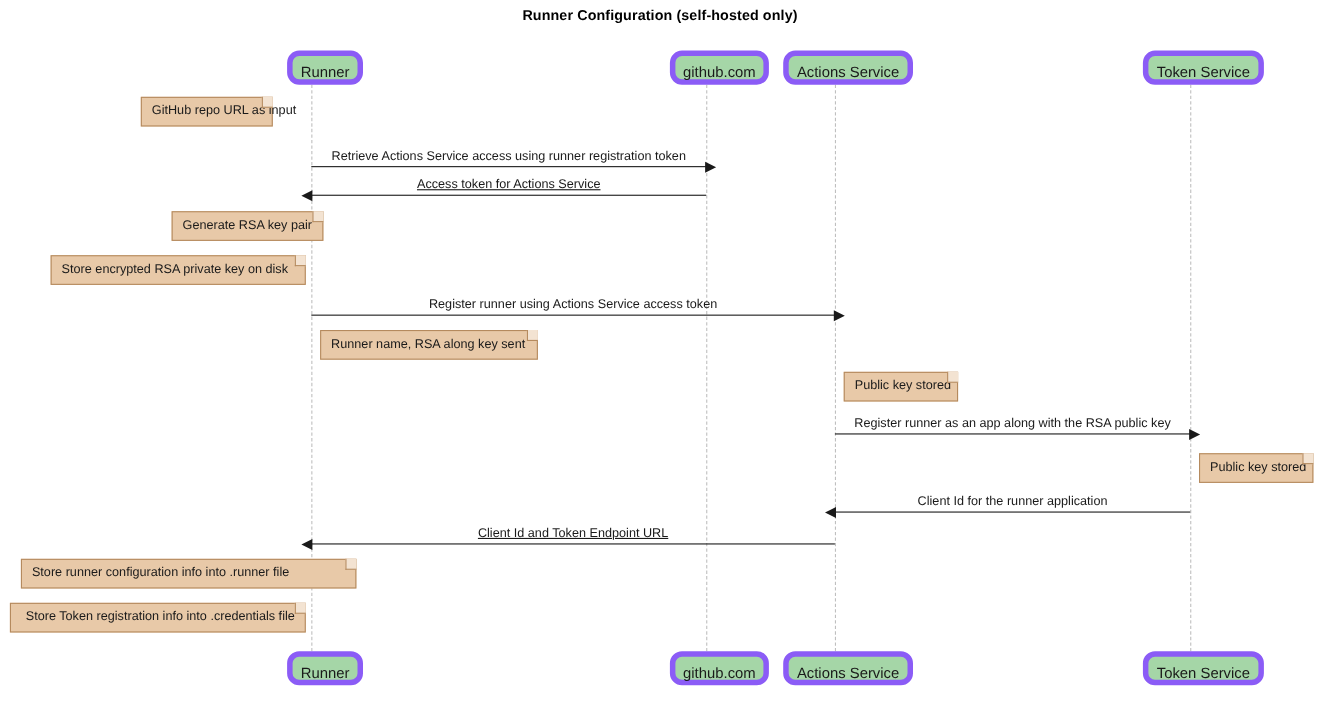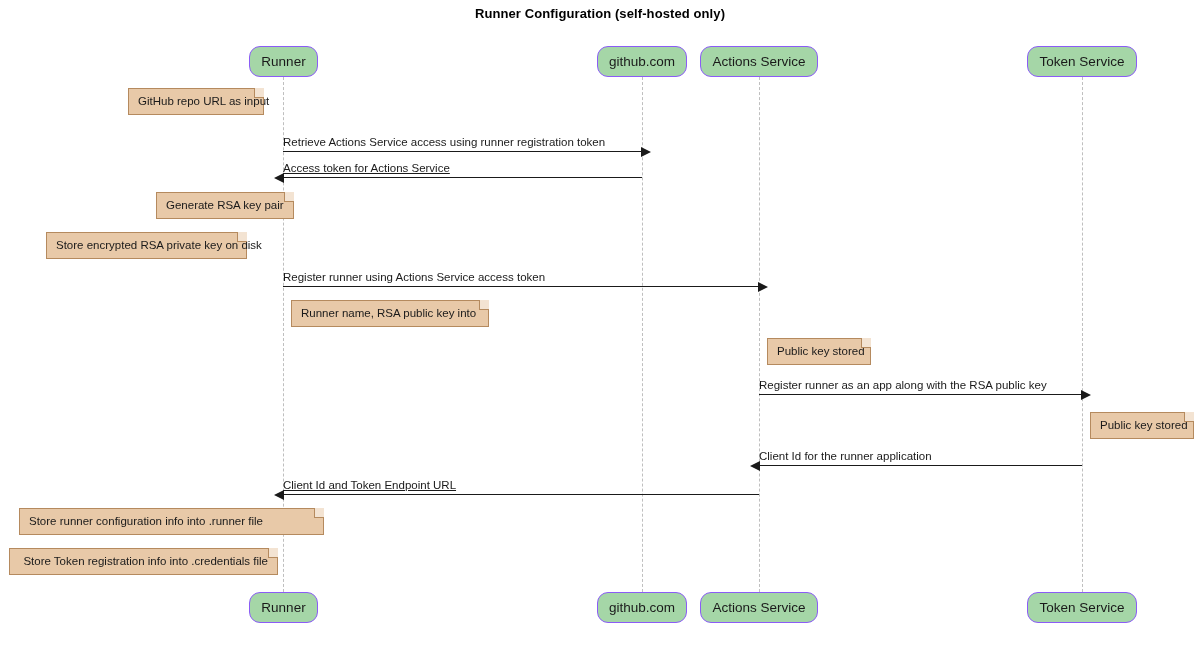--- a/index.html
+++ b/index.html
@@ -39,7 +39,7 @@
     position: absolute;
     box-sizing: border-box;
     background: #a5d6a7;
-    border: 1px solid #8b5cf6;
+    border: 5px solid #8b5cf6;
     border-radius: 11px;
     height: 31px;
     line-height: 29px;
@@ -47,6 +47,7 @@
     font-size: 13.5px;
     color: #1a1a1a;
     white-space: nowrap;
+    margin-left: 12px;
   }
   .note {
     position: absolute;

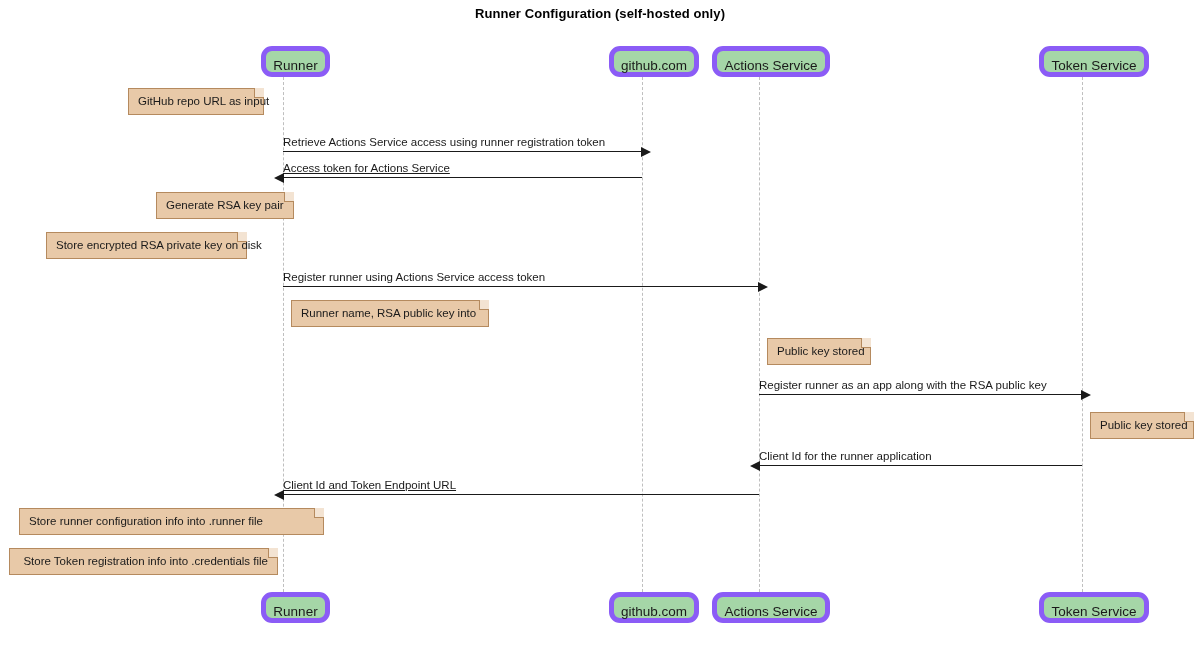--- a/index.html
+++ b/index.html
@@ -146,7 +146,7 @@
       <div class="msg-label" style="left: 283px; width: 476px; top: 491px; text-decoration: underline;">Client Id and Token Endpoint URL</div>
     </div>
   <div id="notes-layer">
-      <div class="note" style="left: 128px; width: 136px; top: 88px;"><span>GitHub repo URL as input</span><span class="fold"></span></div>
+      <div class="note" style="left: 128px; width: 120px; top: 88px;"><span>GitHub repo URL as input</span><span class="fold"></span></div>
       <div class="note" style="left: 140px; width: 138px; top: 192px; margin-left: 16px;"><span>Generate RSA key pair</span><span class="fold"></span></div>
       <div class="note" style="left: 46px; width: 201px; top: 232px;"><span>Store encrypted RSA private key on disk</span><span class="fold"></span></div>
       <div class="note" style="left: 291px; width: 198px; top: 300px;"><span>Runner name, RSA public key into</span><span class="fold"></span></div>

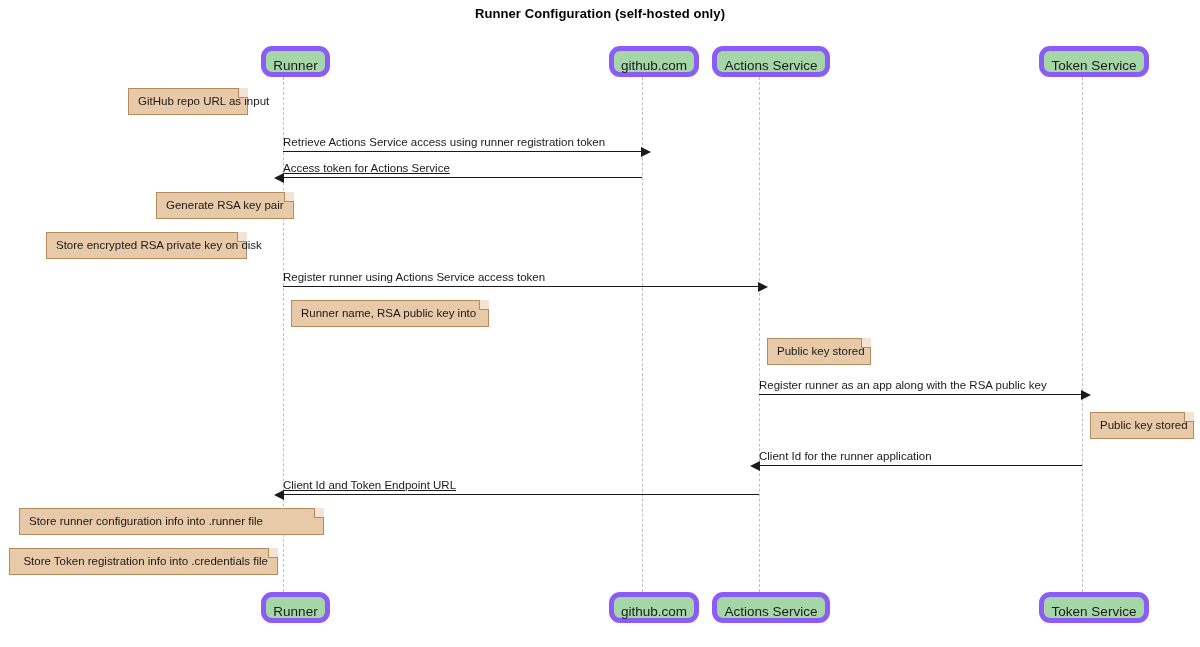--- a/index.html
+++ b/index.html
@@ -97,6 +97,7 @@
     font-size: 11.5px;
     color: #1a1a1a;
     white-space: nowrap;
+    text-align: center;
     transform: translateY(-100%);
   }
 </style>

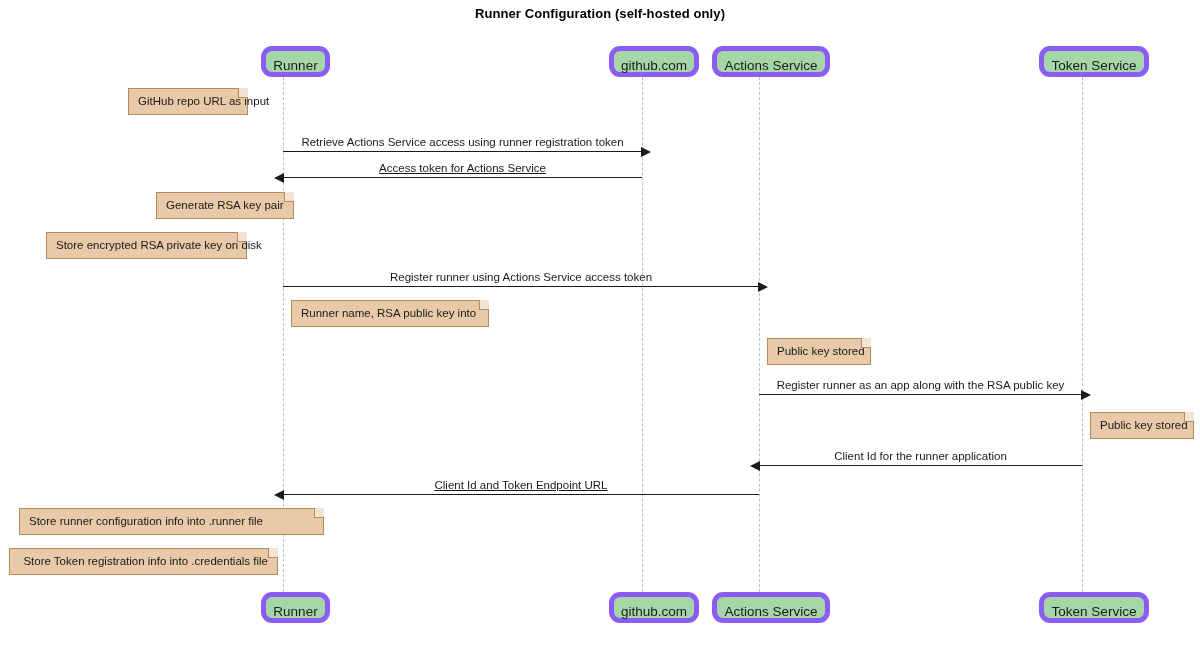--- a/index.html
+++ b/index.html
@@ -149,7 +149,7 @@
   <div id="notes-layer">
       <div class="note" style="left: 128px; width: 120px; top: 88px;"><span>GitHub repo URL as input</span><span class="fold"></span></div>
       <div class="note" style="left: 140px; width: 138px; top: 192px; margin-left: 16px;"><span>Generate RSA key pair</span><span class="fold"></span></div>
-      <div class="note" style="left: 46px; width: 201px; top: 232px;"><span>Store encrypted RSA private key on disk</span><span class="fold"></span></div>
+      <div class="note" style="left: 46px; width: 232px; top: 232px;"><span>Store encrypted RSA private key on disk</span><span class="fold"></span></div>
       <div class="note" style="left: 291px; width: 198px; top: 300px;"><span>Runner name, RSA public key into</span><span class="fold"></span></div>
       <div class="note" style="left: 767px; width: 104px; top: 338px;"><span>Public key stored</span><span class="fold"></span></div>
       <div class="note" style="left: 1090px; width: 104px; top: 412px;"><span>Public key stored</span><span class="fold"></span></div>

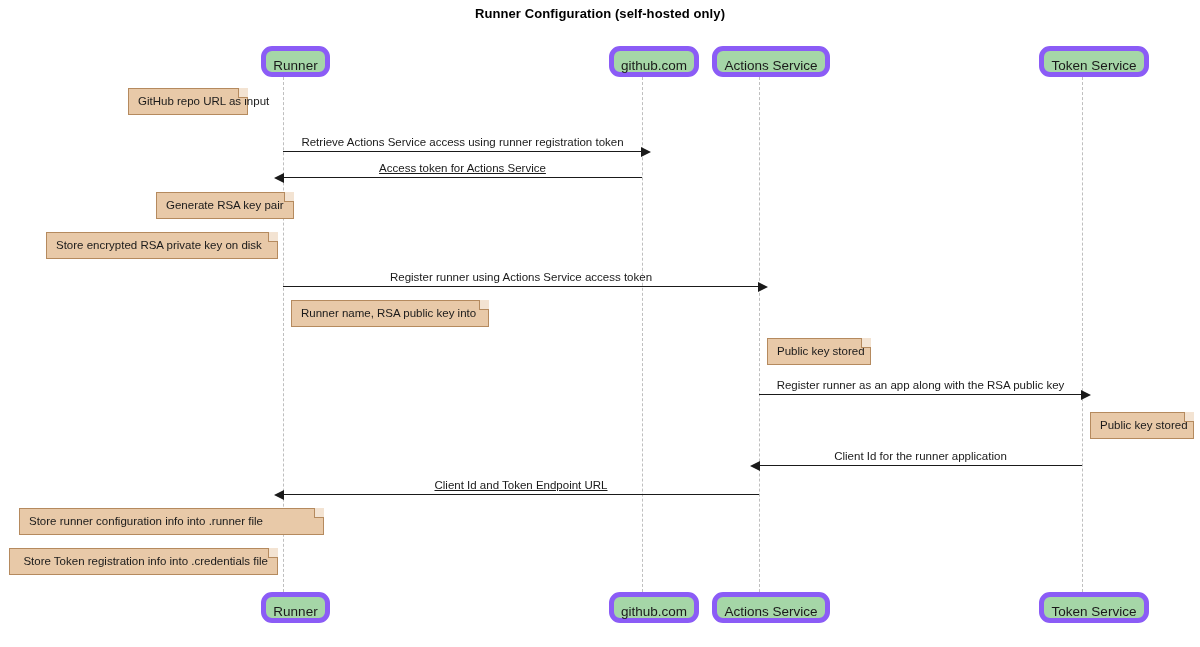--- a/index.html
+++ b/index.html
@@ -150,7 +150,7 @@
       <div class="note" style="left: 128px; width: 120px; top: 88px;"><span>GitHub repo URL as input</span><span class="fold"></span></div>
       <div class="note" style="left: 140px; width: 138px; top: 192px; margin-left: 16px;"><span>Generate RSA key pair</span><span class="fold"></span></div>
       <div class="note" style="left: 46px; width: 232px; top: 232px;"><span>Store encrypted RSA private key on disk</span><span class="fold"></span></div>
-      <div class="note" style="left: 291px; width: 198px; top: 300px;"><span>Runner name, RSA public key into</span><span class="fold"></span></div>
+      <div class="note" style="left: 291px; width: 198px; top: 300px;"><span>Runner name, RSA along key sent</span><span class="fold"></span></div>
       <div class="note" style="left: 767px; width: 104px; top: 338px;"><span>Public key stored</span><span class="fold"></span></div>
       <div class="note" style="left: 1090px; width: 104px; top: 412px;"><span>Public key stored</span><span class="fold"></span></div>
       <div class="note" style="left: 19px; width: 305px; top: 508px;"><span>Store runner configuration info into .runner file</span><span class="fold"></span></div>

